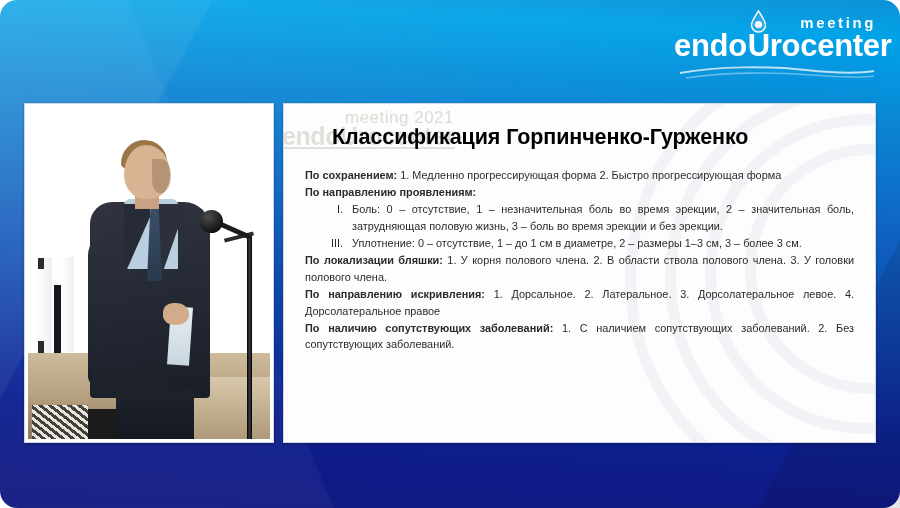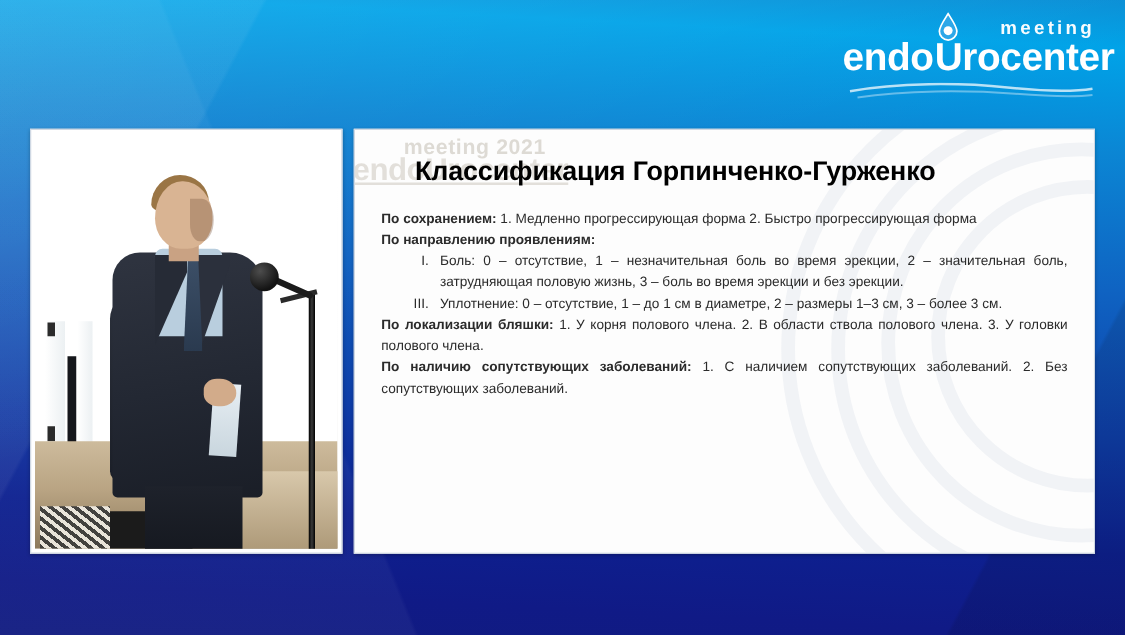--- a/index.html
+++ b/index.html
@@ -20,6 +20,7 @@
         #0d2090 80%,
         #101a86 92%,
         #111b80 100%);
+    border-radius: 17px;
   }
   
   #stage::before {

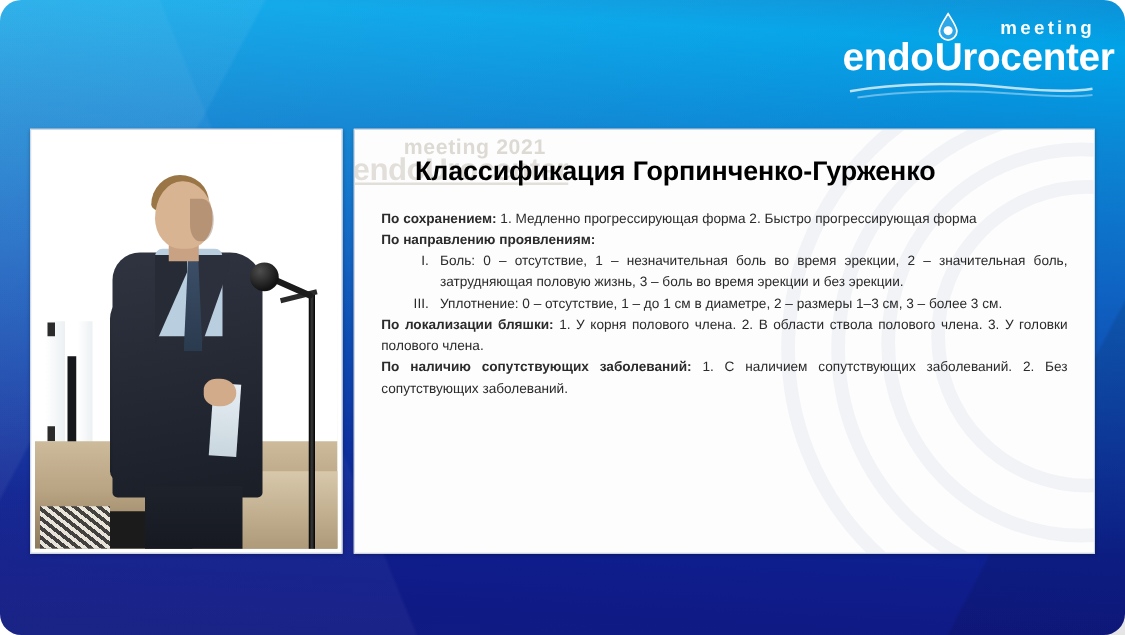--- a/index.html
+++ b/index.html
@@ -121,8 +121,8 @@
   
   .arc { position:absolute; border-radius:50%; border:11px solid rgba(120,140,170,.085); }
   .wm-meeting {
-    position:absolute; left:39px; top:4px;
-    font-size:17px; font-weight:700; letter-spacing:.5px;
+    position:absolute; left:61px; top:4px;
+    font-size:17px; font-weight:400; letter-spacing:.5px;
     color:rgba(150,140,120,.30);
   }
   .wm-endo {

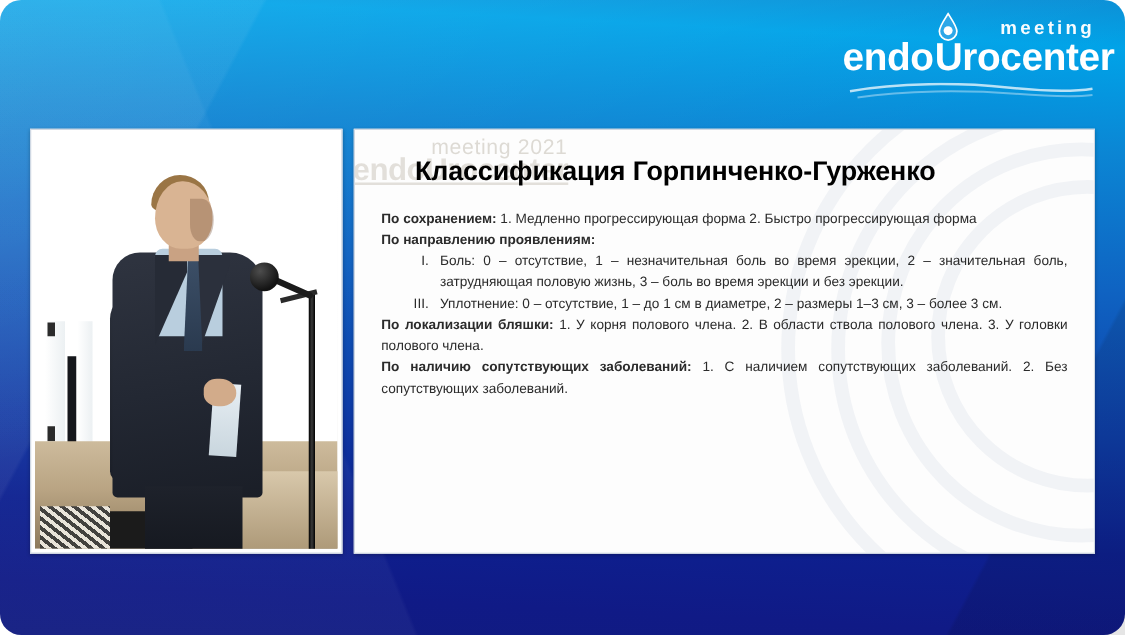--- a/index.html
+++ b/index.html
@@ -234,6 +234,9 @@
           <b>По локализации бляшки:</b><span> 1. У корня полового члена. 2. В области ствола полового члена. 3. У головки полового члена.</span>
         </p>
 
+        <p class="para">
+          <b>По направлению искривления:</b><span> 1. Дорсальное. 2. Латеральное. 3. Дорсолатеральное левое. 4. Дорсолатеральное правое</span>
+        </p>
 
 
         <p class="para">

